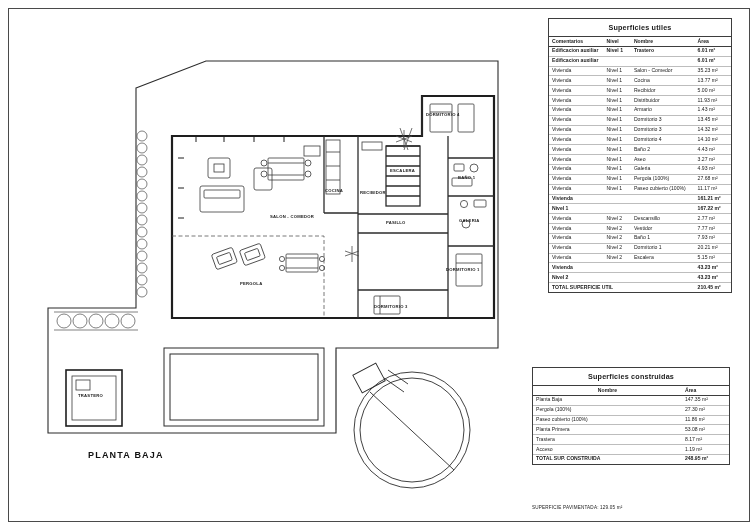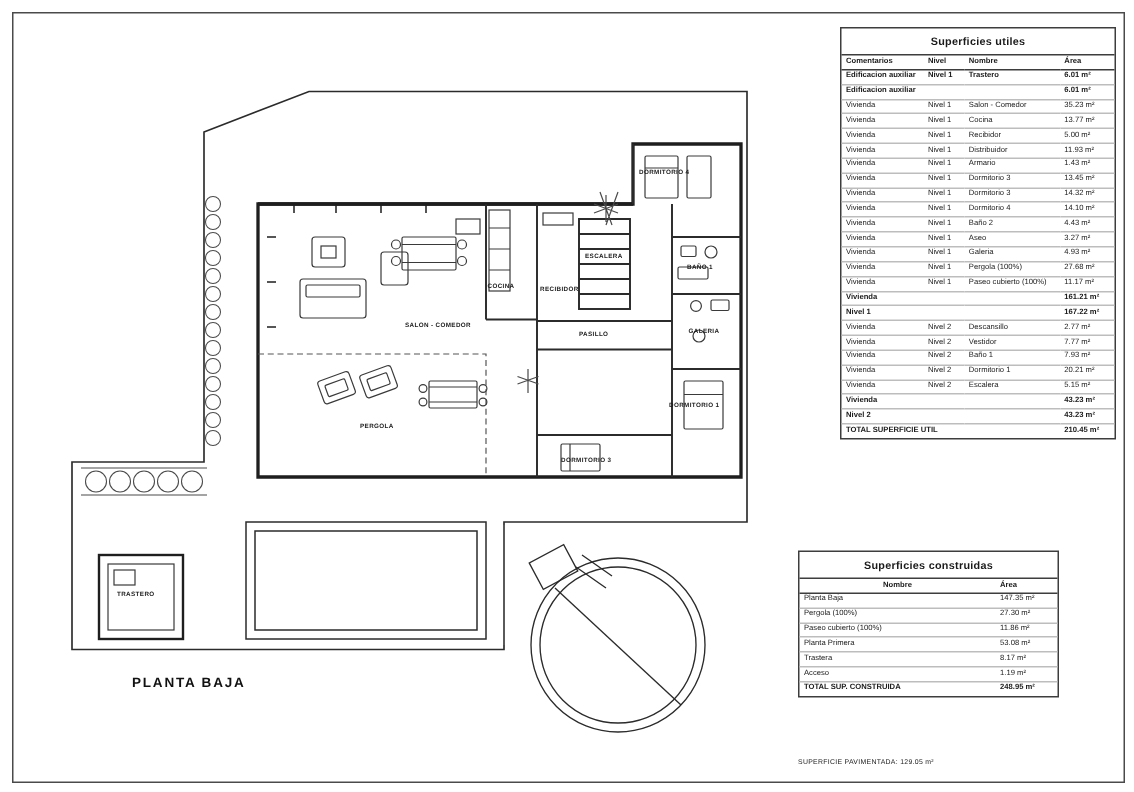--- a/index.html
+++ b/index.html
@@ -53,7 +53,7 @@
   .c-area { text-align:left; }
   .sep-top td { border-top:1px solid #3d3d3d; }
 
-  .t1 { left:560px; top:18px; width:184px; }
+  .t1 { left:548px; top:18px; width:184px; }
   .t2 { left:532px; top:367px; width:174px; }
 
   .pav {

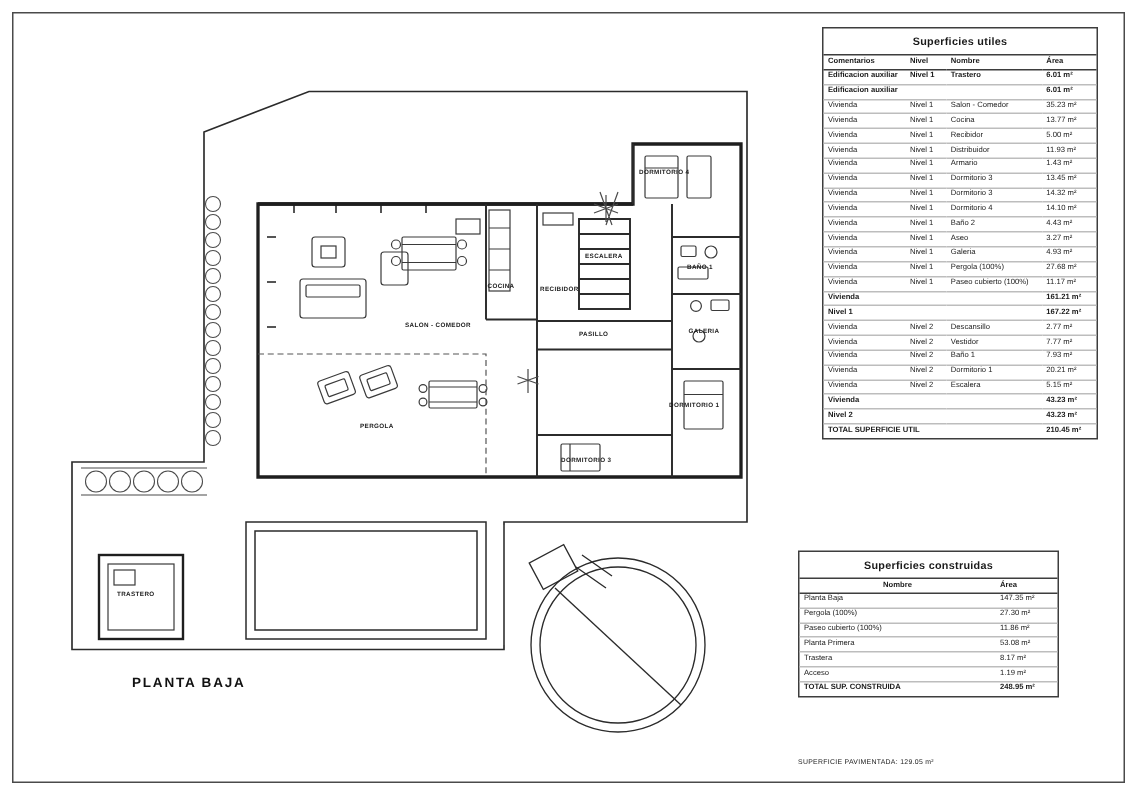--- a/index.html
+++ b/index.html
@@ -54,7 +54,7 @@
   .sep-top td { border-top:1px solid #3d3d3d; }
 
   .t1 { left:548px; top:18px; width:184px; }
-  .t2 { left:532px; top:367px; width:174px; }
+  .t2 { left:532px; top:367px; width:198px; }
 
   .pav {
     position:absolute; left:532px; top:505px;

